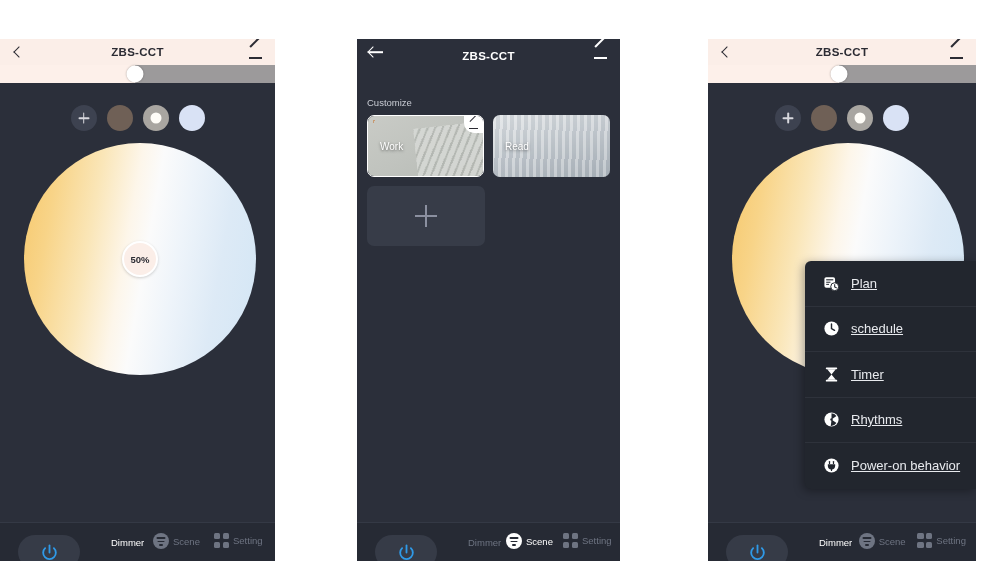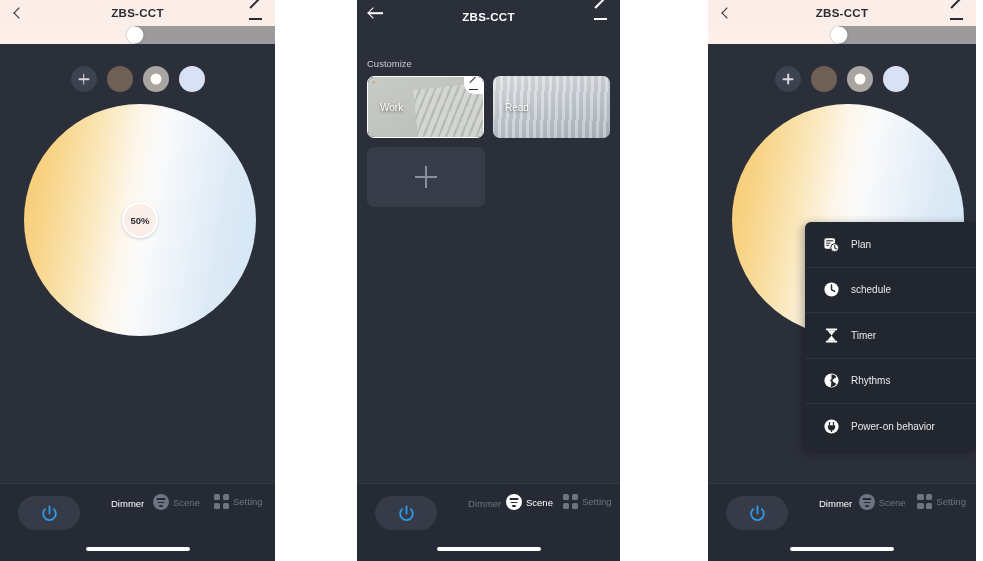--- a/index.html
+++ b/index.html
@@ -9,7 +9,7 @@
     font-family: "Liberation Sans", sans-serif;
     overflow: hidden;
   }
-  .stage { position: relative; width: 983px; height: 417px; background: #ffffff; }
+  .stage { position: relative; width: 983px; height: 417px; background: #ffffff; margin-top: 39px; }
 
   .phone {
     position: absolute; top: 0; height: 561px;

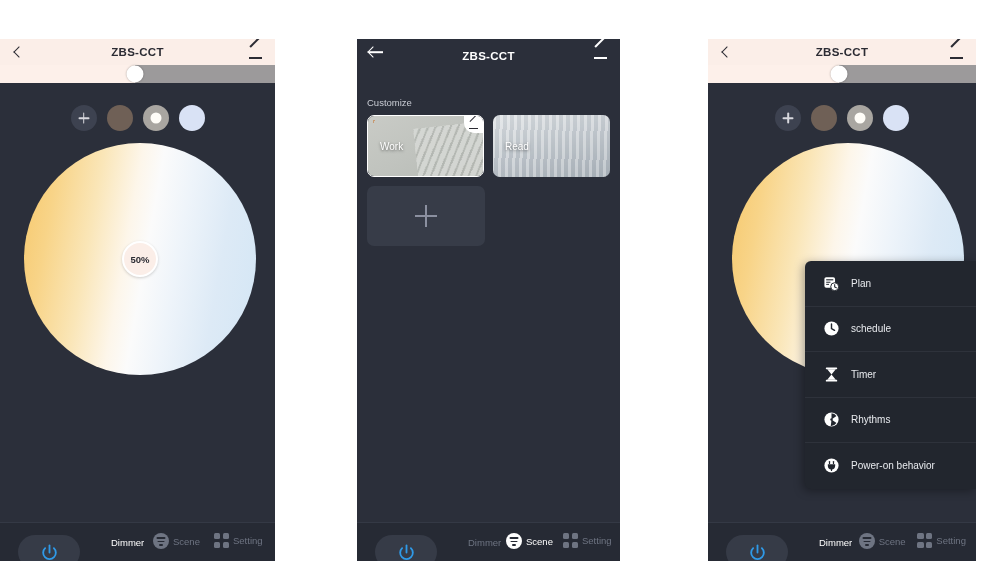--- a/index.html
+++ b/index.html
@@ -198,7 +198,7 @@
     border-bottom: 1px solid #2e323b;
   }
   .menu-item:last-child { border-bottom: none; }
-  .menu-item .mlabel { color: #e8eaee; font-size: 10px; }
+  .menu-item .mlabel { color: #e8eaee; font-size: 13px; text-decoration: underline; }
   .mic { width: 17px; height: 17px; flex: none; position: relative; }
 </style>
 </head>

